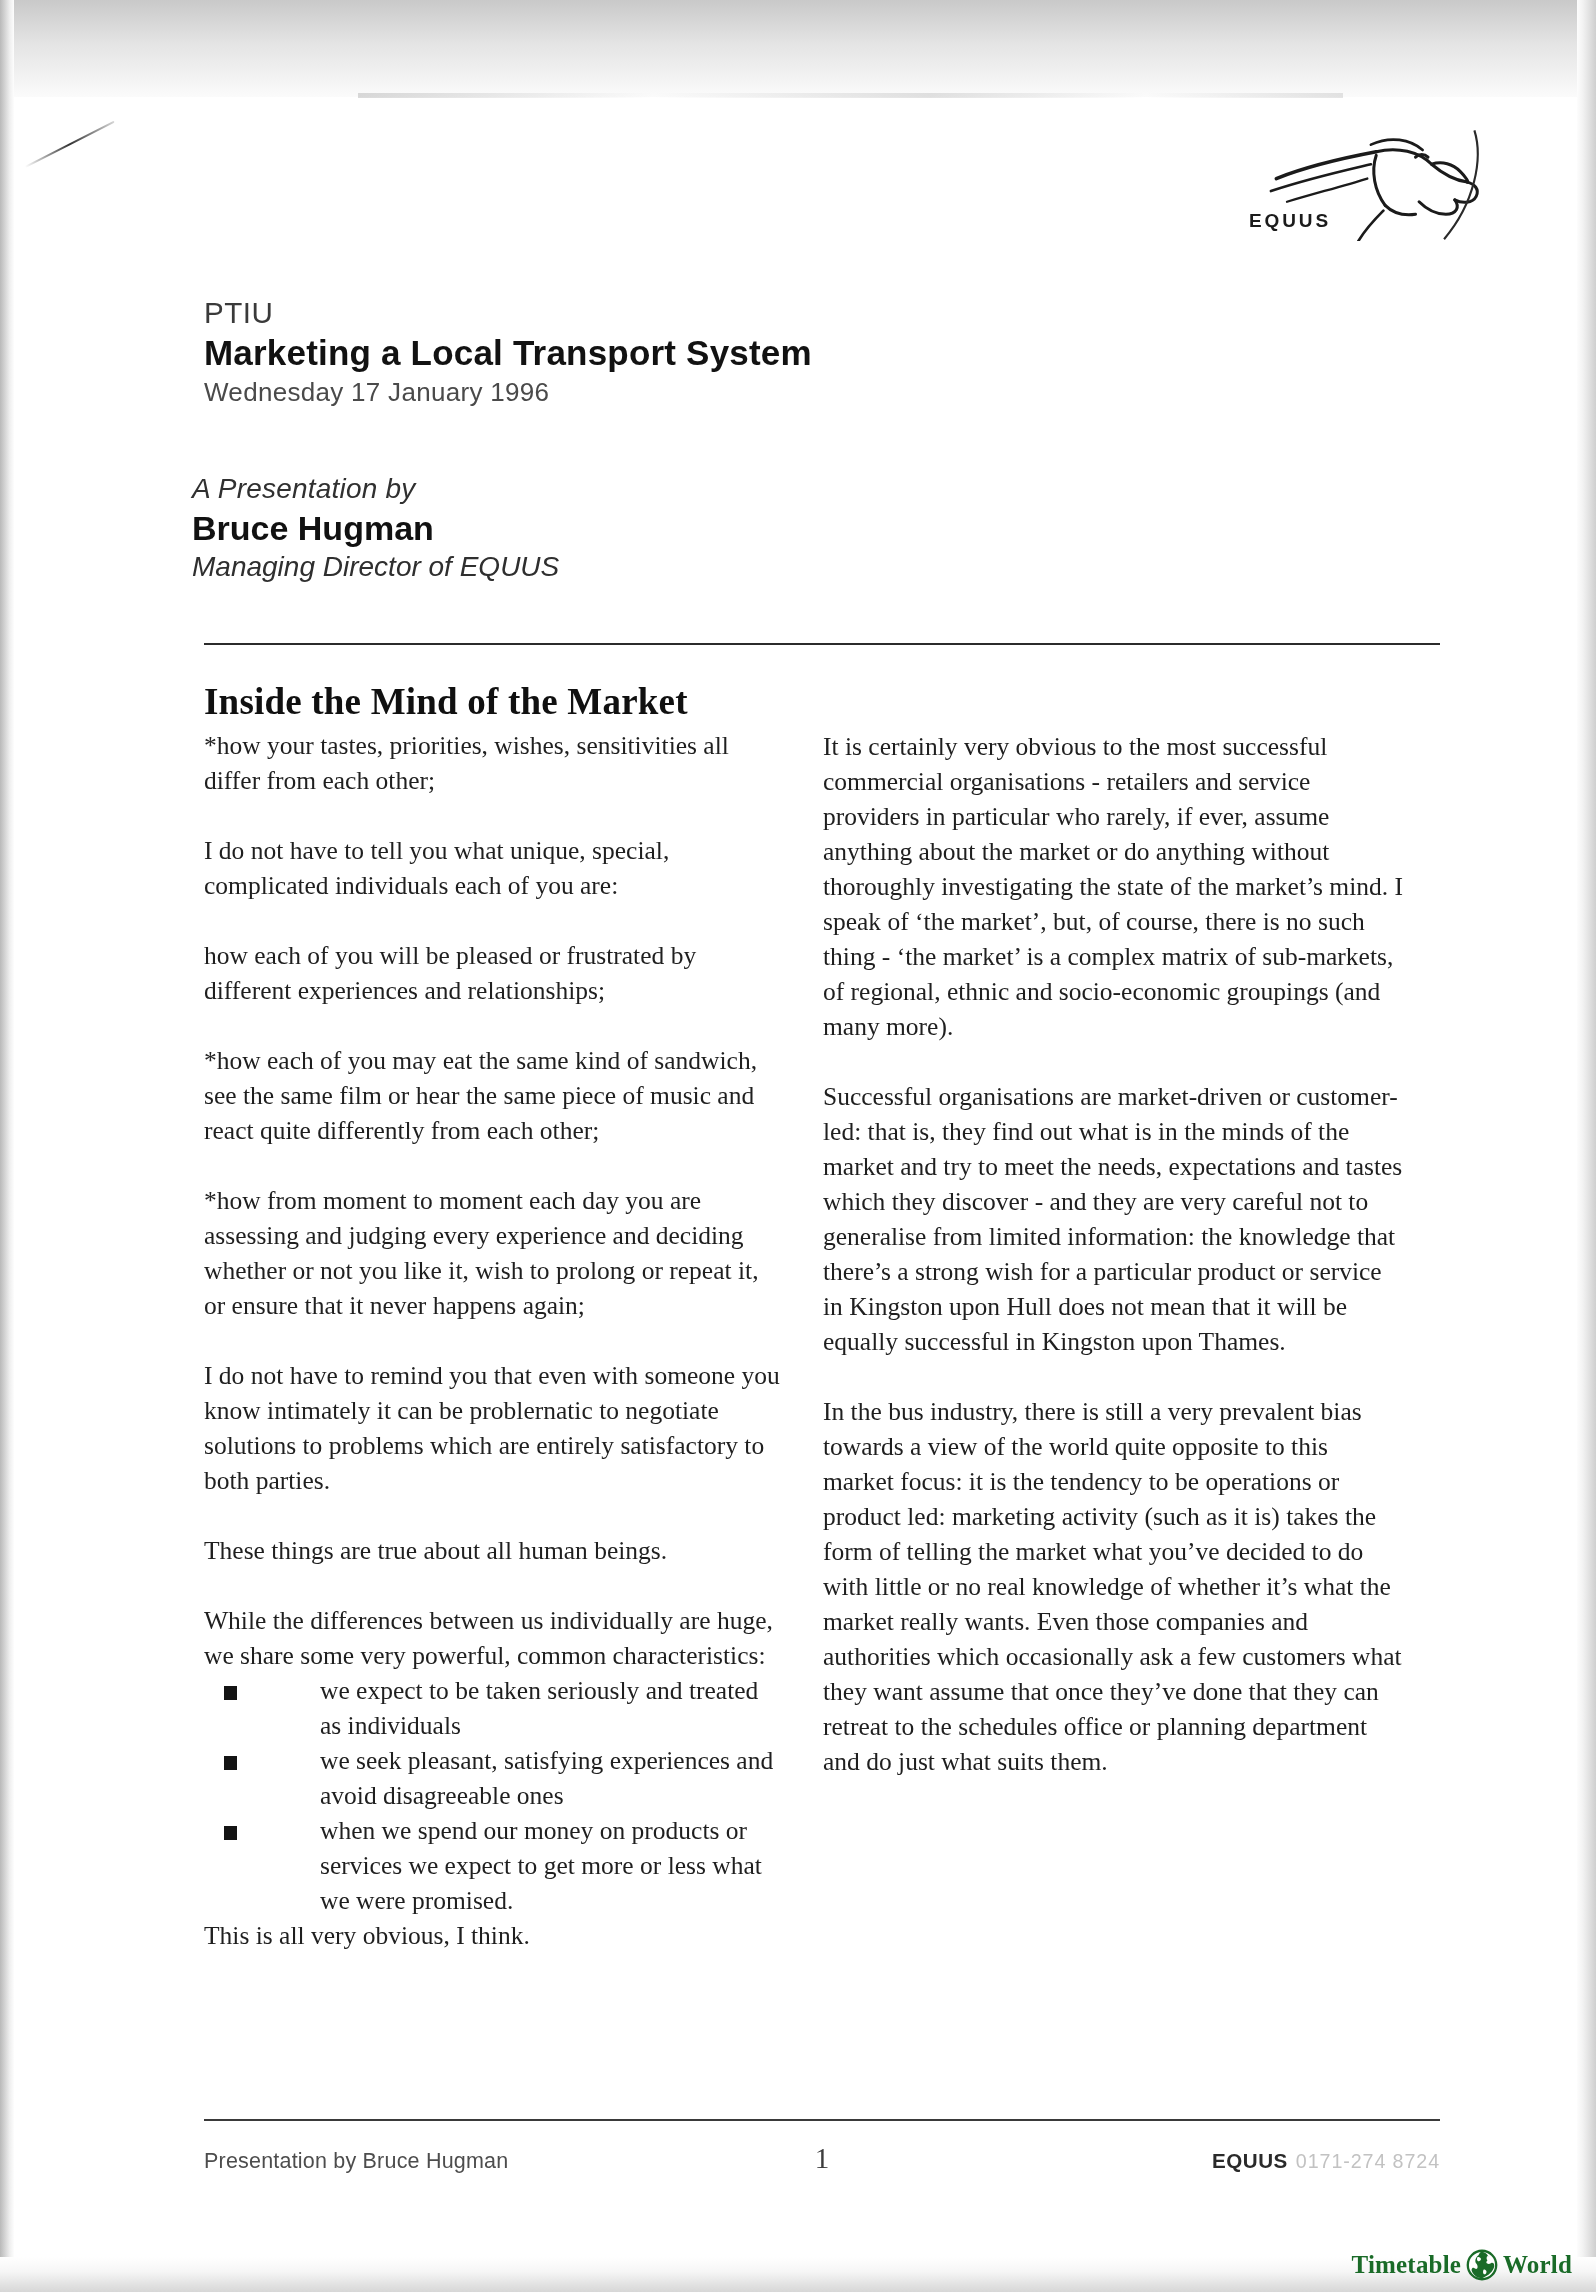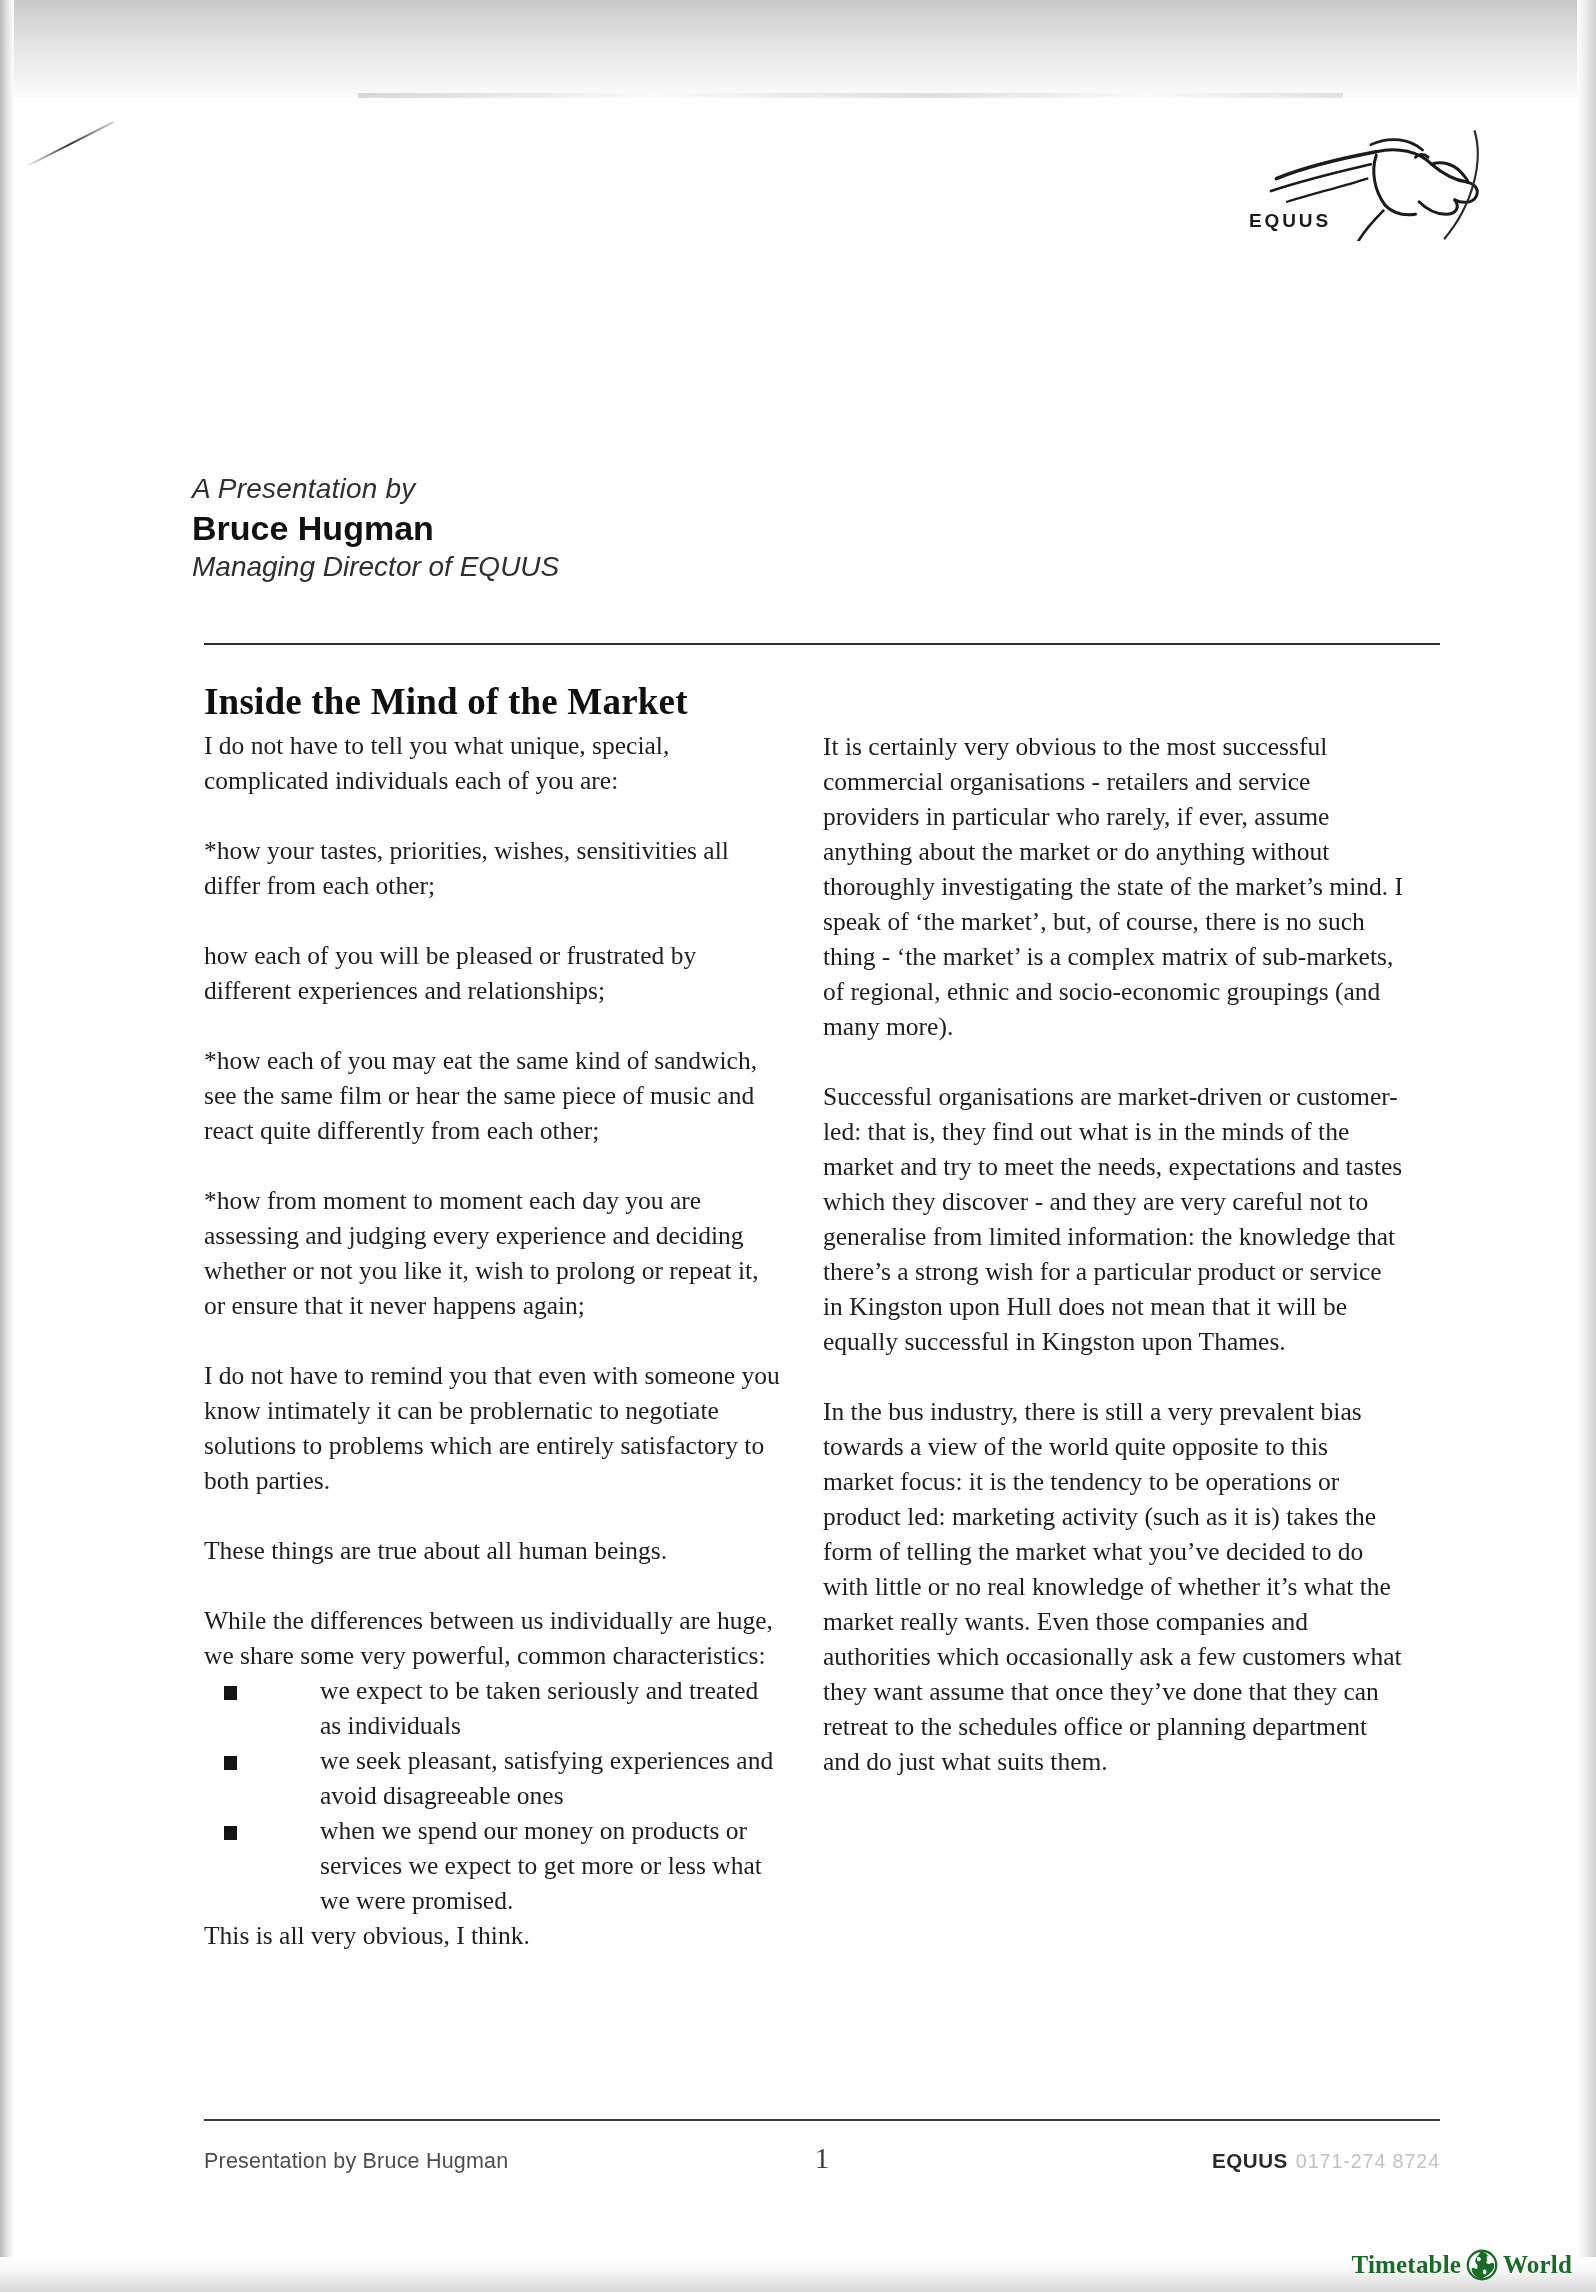--- a/index.html
+++ b/index.html
@@ -300,6 +300,11 @@
     <div class="logo-word">EQUUS</div>
   </div>
 
+  <div class="head">
+    <div class="ptiu">PTIU</div>
+    <div class="maintitle">Marketing a Local Transport System</div>
+    <div class="date">Wednesday 17 January 1996</div>
+  </div>
 
   <div class="byline">
     <div class="a-pres">A Presentation by</div>

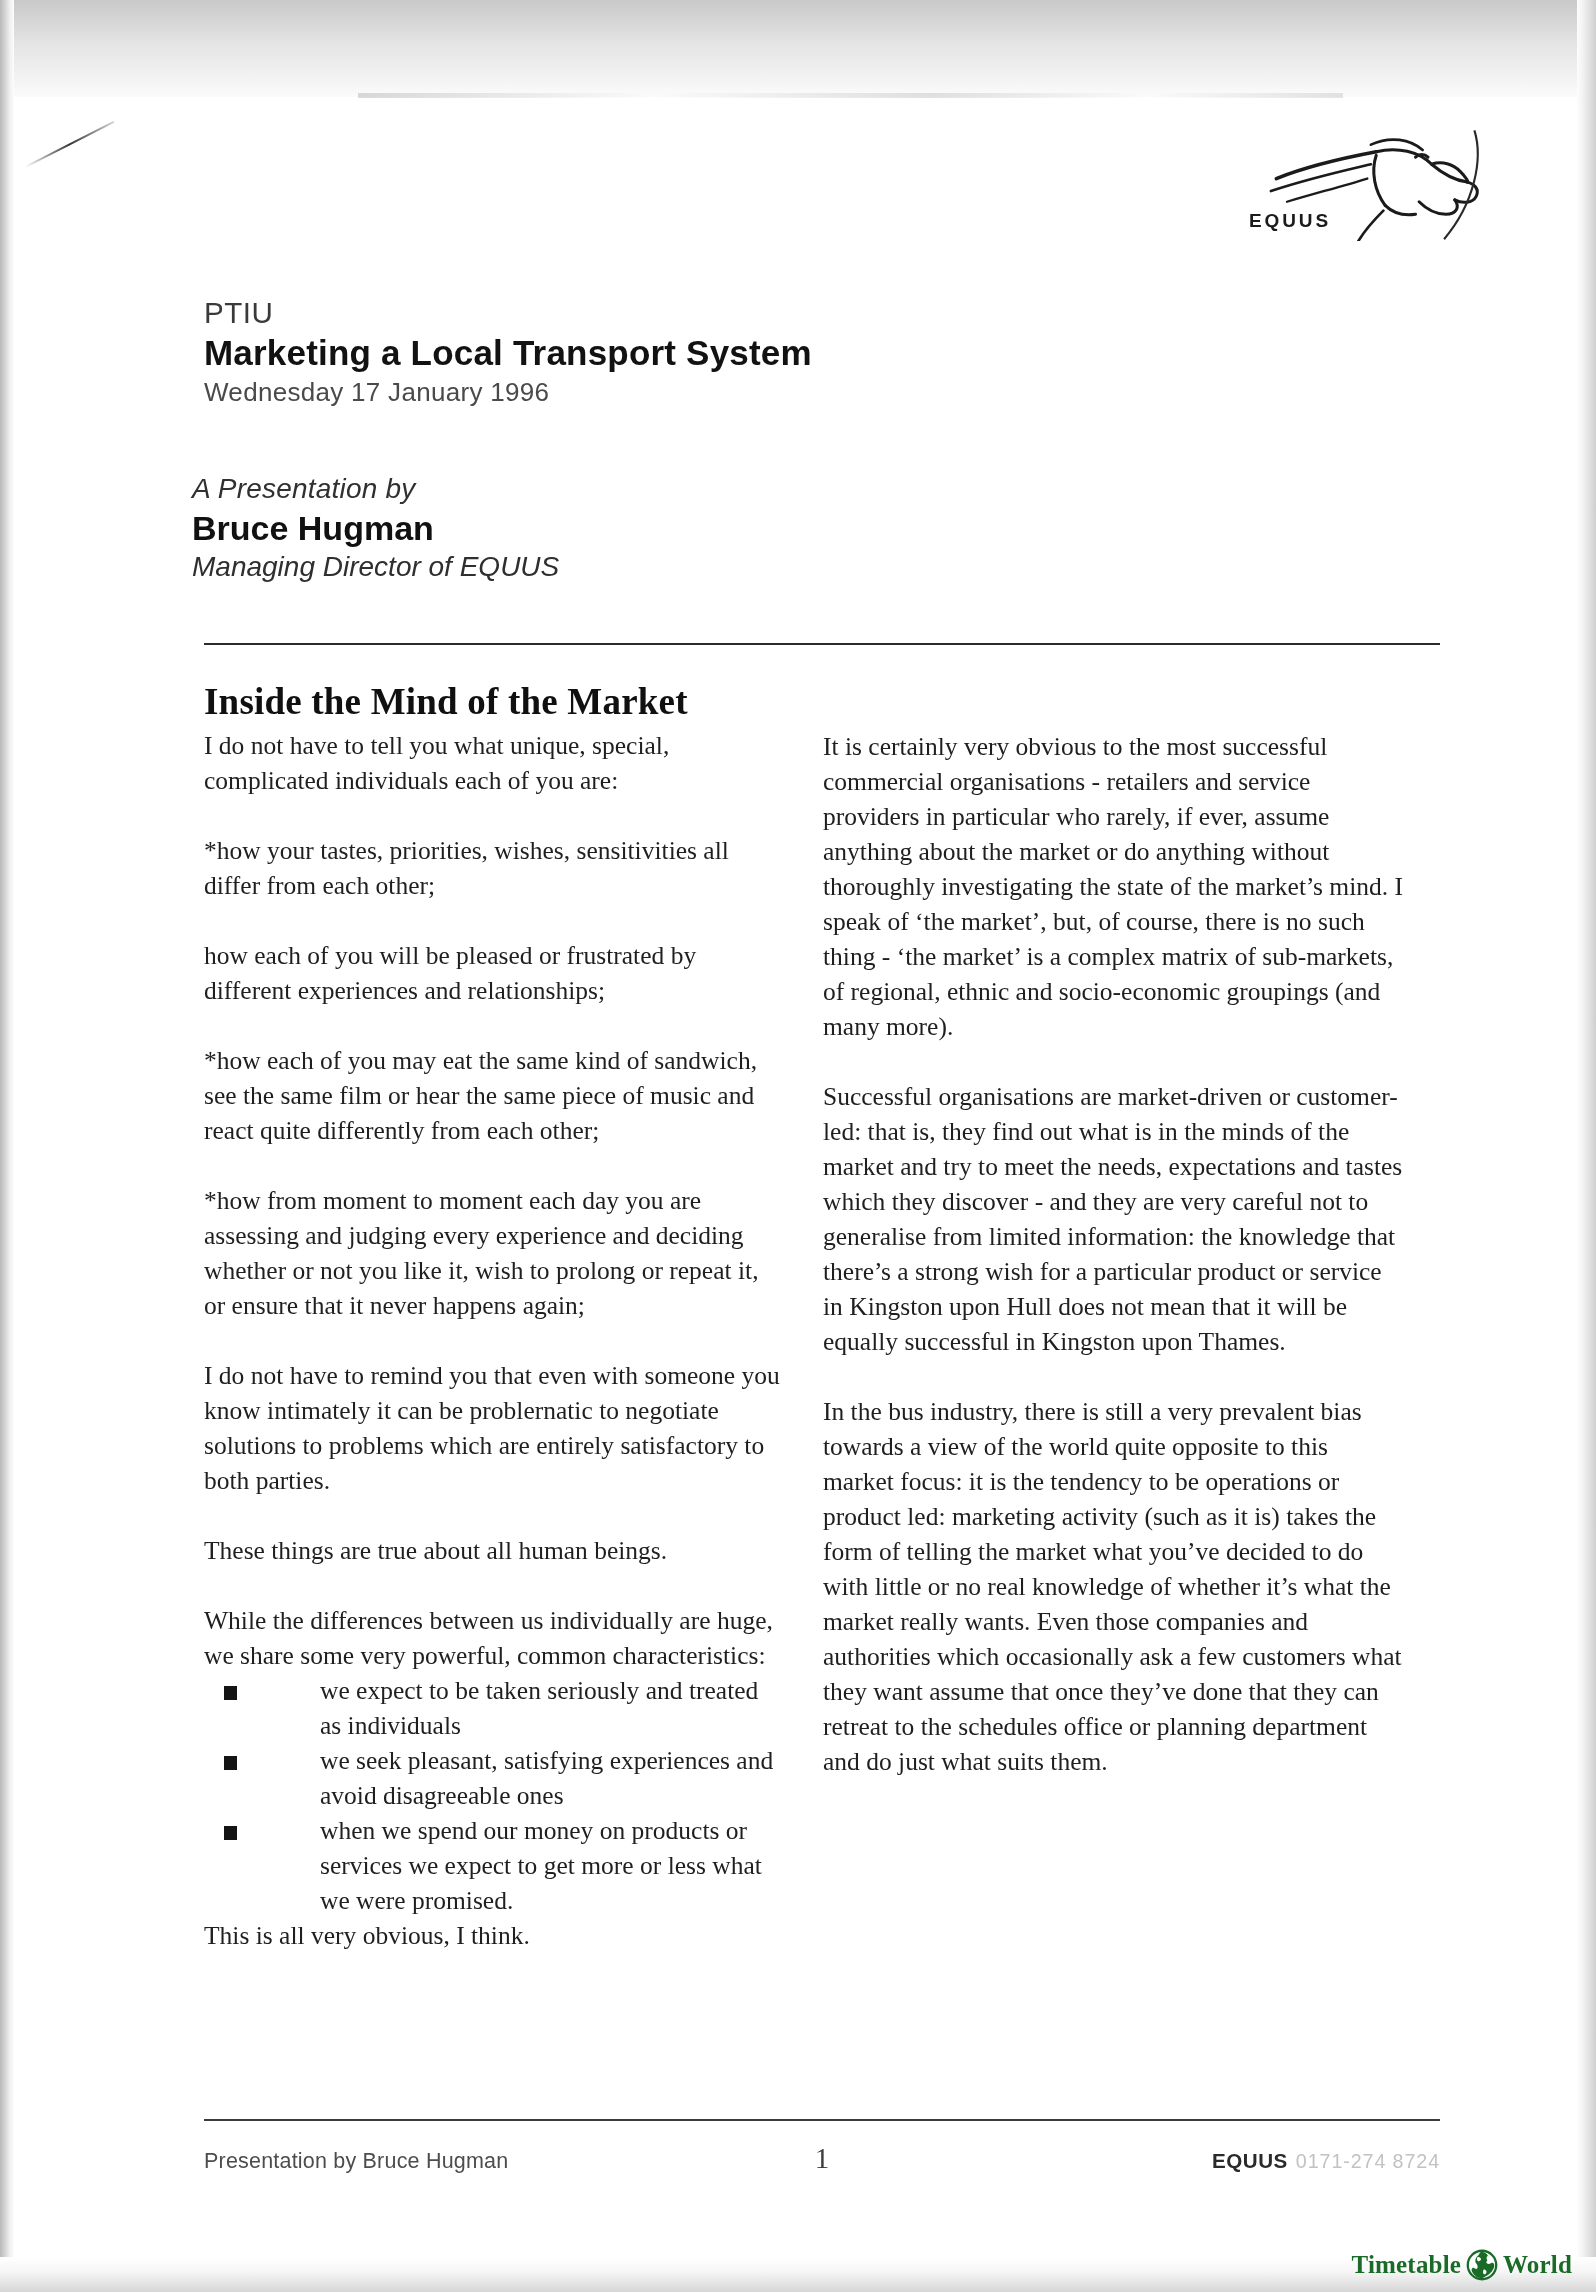--- a/index.html
+++ b/index.html
@@ -318,8 +318,8 @@
 
     <div class="col col-left">
       <h2 class="section-title">Inside the Mind of the Market</h2>
+      <p class="body faded">*how your tastes, priorities, wishes, sensitivities all differ from each other;</p>
       <p class="body faded">I do not have to tell you what unique, special, complicated individuals each of you are:</p>
-      <p class="body faded">*how your tastes, priorities, wishes, sensitivities all differ from each other;</p>
       <p class="body faded2">how each of you will be pleased or frustrated by different experiences and relationships;</p>
       <p class="body">*how each of you may eat the same kind of sandwich, see the same film or hear the same piece of music and react quite differently from each other;</p>
       <p class="body">*how from moment to moment each day you are assessing and judging every experience and deciding whether or not you like it, wish to prolong or repeat it, or ensure that it never happens again;</p>

